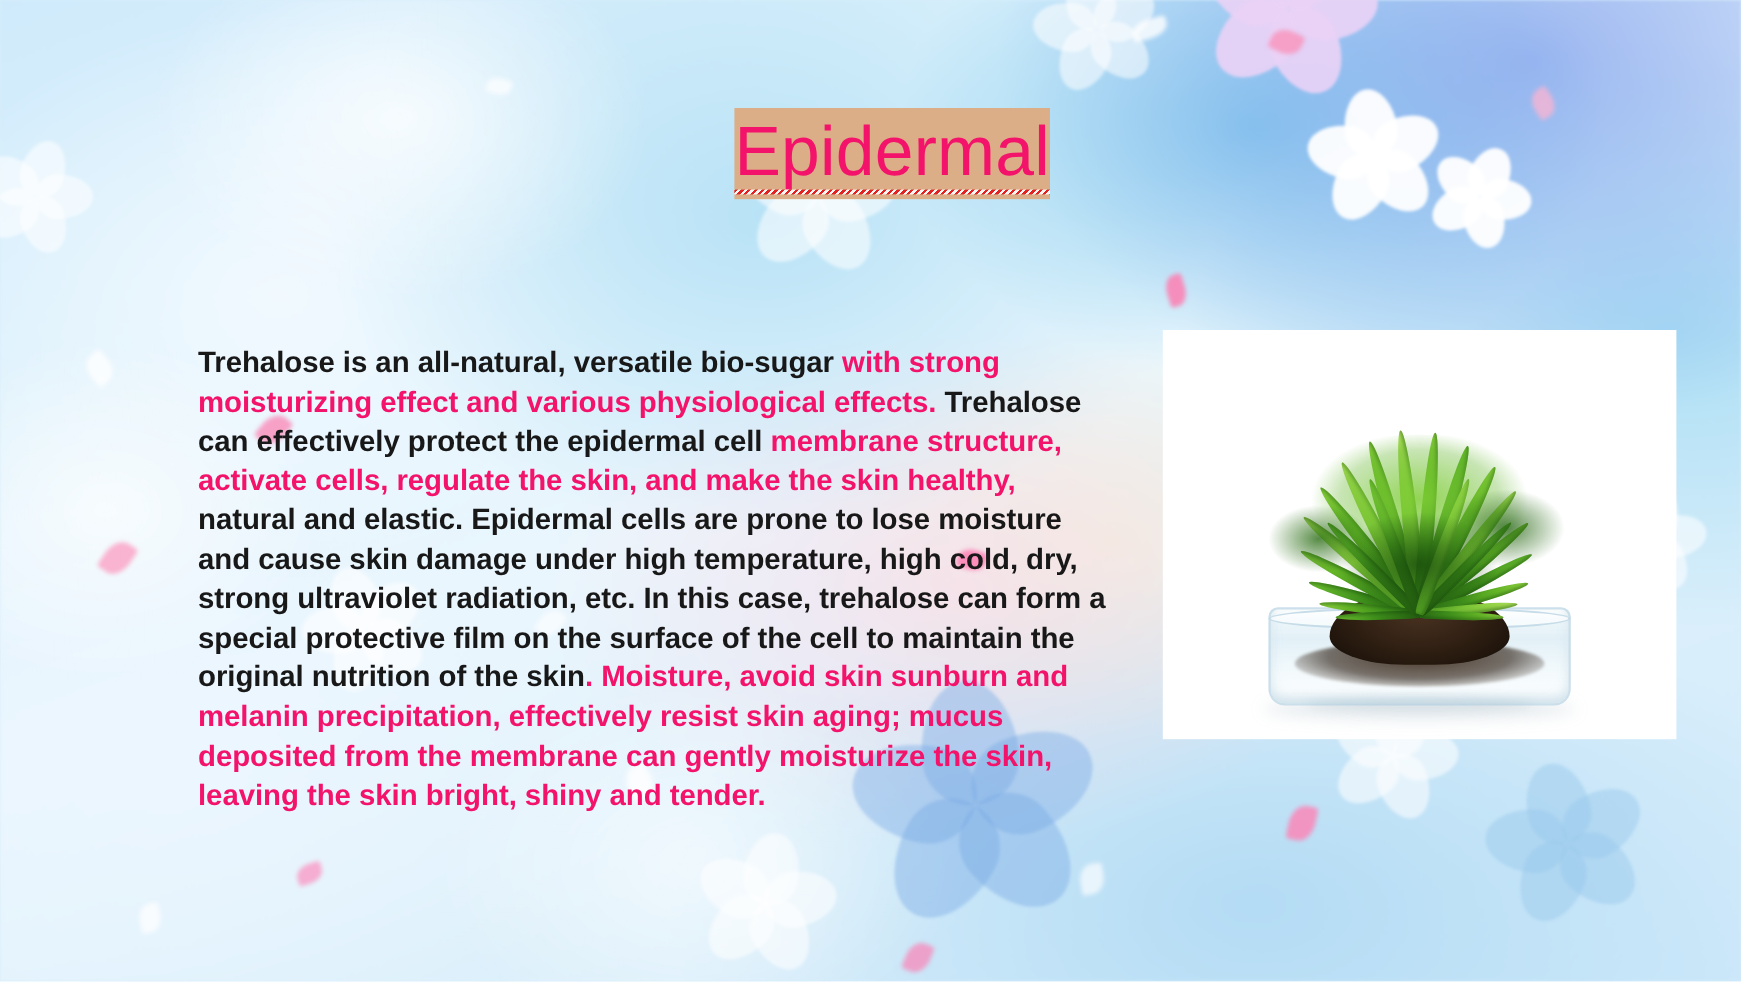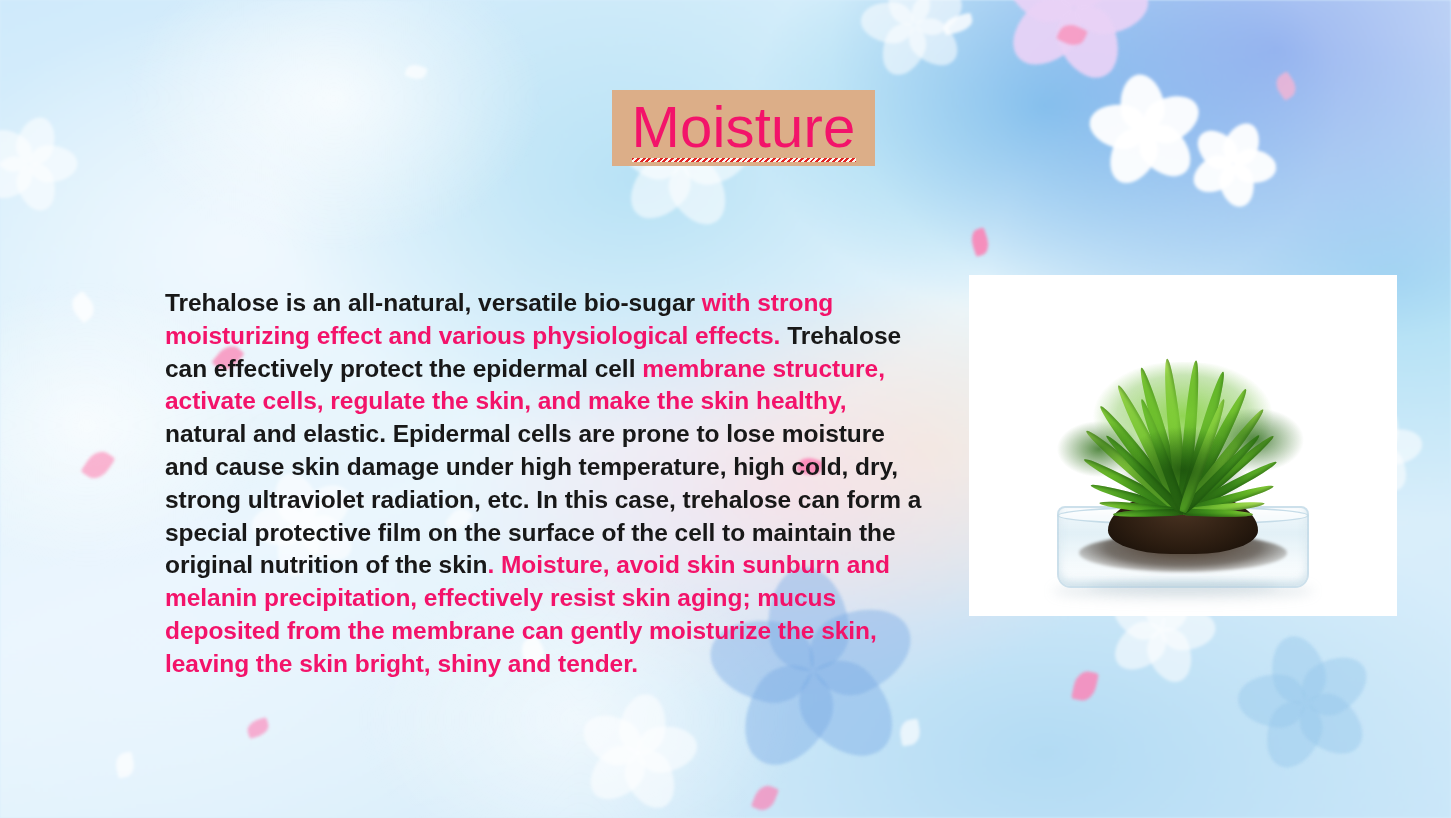--- a/index.html
+++ b/index.html
@@ -312,7 +312,7 @@
     </div>
 
   <div class="title-box">
-    <div class="title-text">Moisture</div>
+    <div class="title-text">Epidermal</div>
   </div>
 
   <div class="body-text" id="body-text"><span>Trehalose is an all-natural, versatile bio-sugar </span><span class="pink">with strong moisturizing effect and various physiological effects.</span><span> Trehalose can effectively protect the epidermal cell </span><span class="pink">membrane structure, activate cells, regulate the skin, and make the skin healthy,</span><span> natural and elastic. Epidermal cells are prone to lose moisture and cause skin damage under high temperature, high cold, dry, strong ultraviolet radiation, etc. In this case, trehalose can form a special protective film on the surface of the cell to maintain the original nutrition of the skin</span><span class="pink">. Moisture, avoid skin sunburn and melanin precipitation, effectively resist skin aging; mucus deposited from the membrane can gently moisturize the skin, leaving the skin bright, shiny and tender.</span></div>

